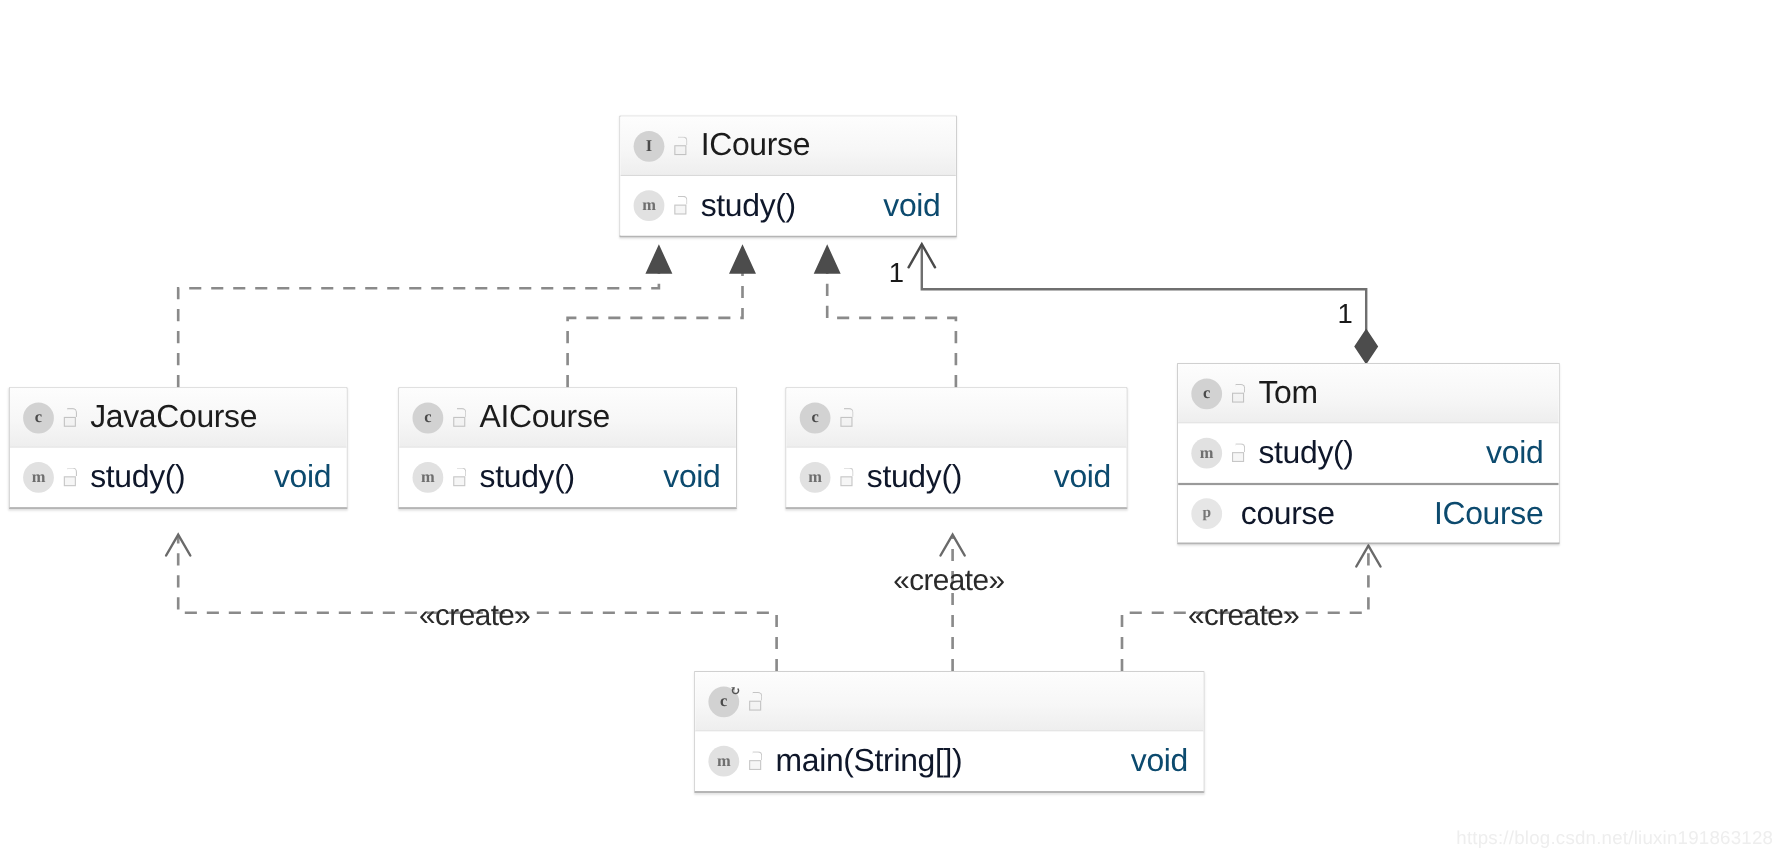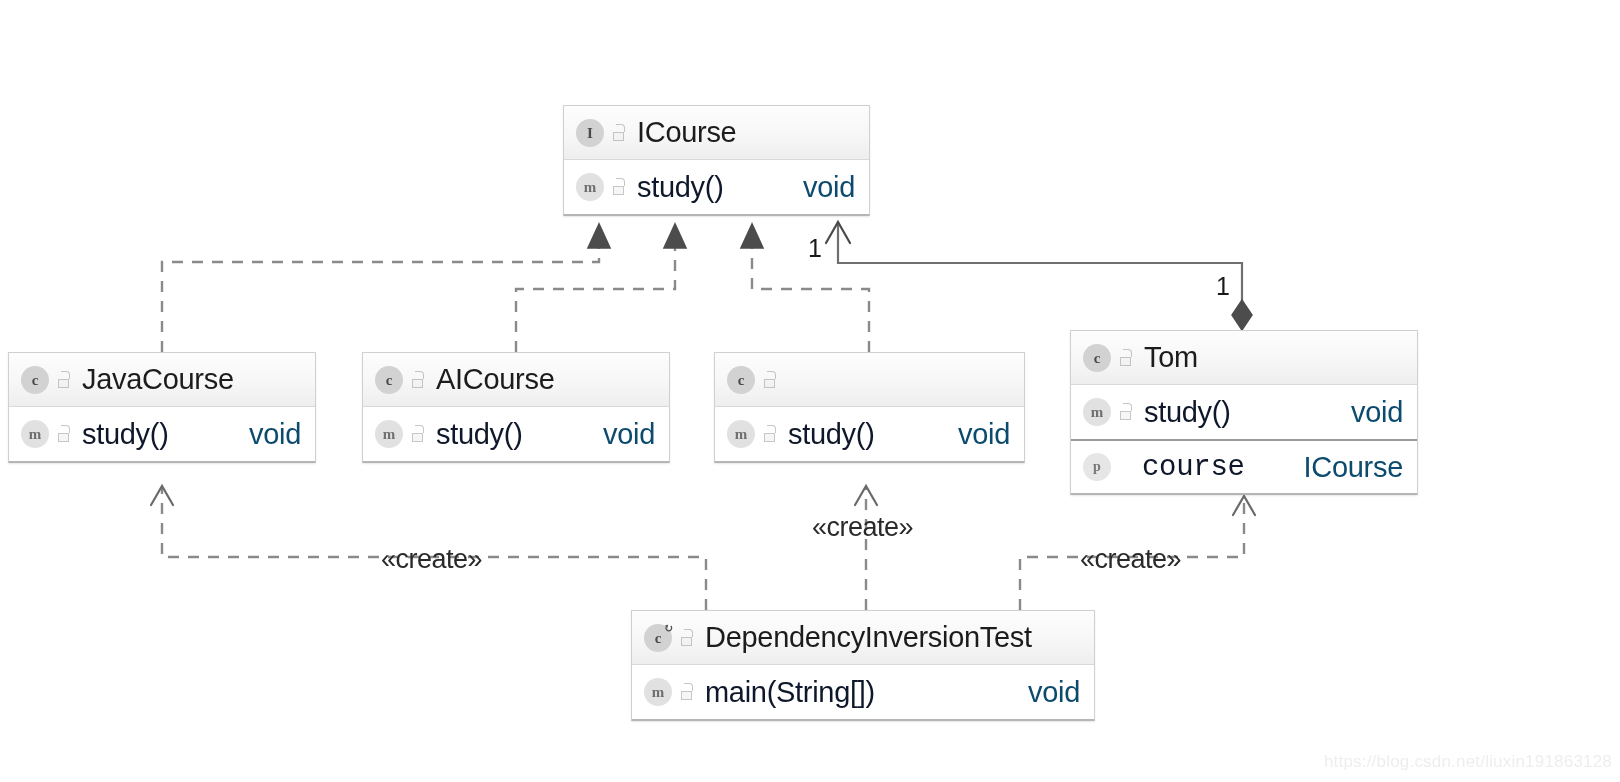--- a/index.html
+++ b/index.html
@@ -326,7 +326,7 @@
     </div>
     <div class="umlrow member sep-top">
       <span class="kind-icon prop">p</span>
-      <span class="umlname" style="margin-left:24px;font-family:Liberation Mono, monospace;">course</span>
+      <span class="umlname" style="margin-left:10px;">course</span>
       <span class="umltype">ICourse</span>
     </div>
   </div>

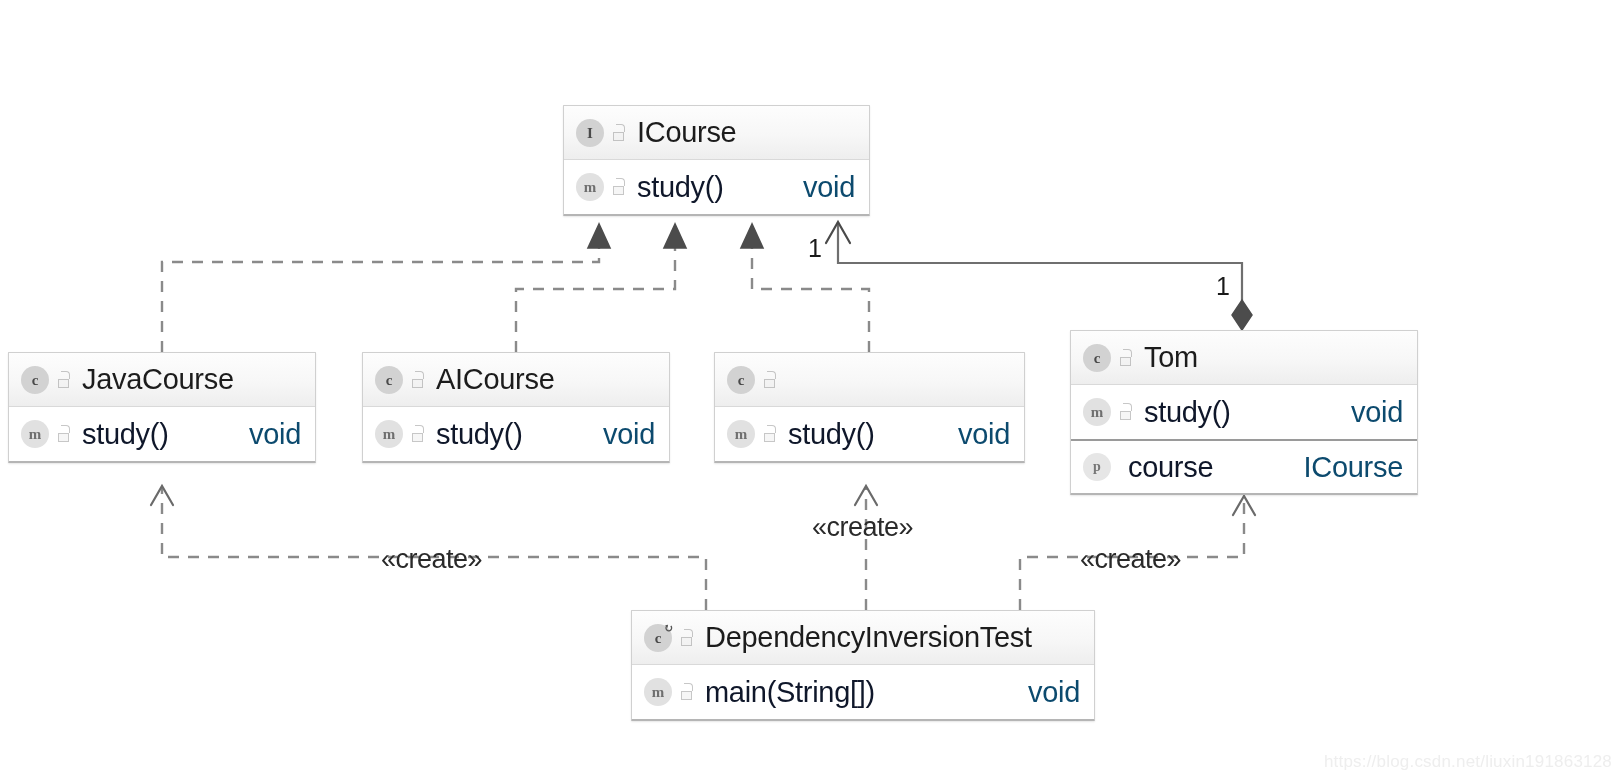--- a/index.html
+++ b/index.html
@@ -338,7 +338,6 @@
         <span class="shackle"></span>
           <span class="body"></span>
       </span>
-      <span class="umlname">DependencyInversionTest</span>
     </div>
     <div class="umlrow member">
       <span class="kind-icon faded">m</span>

